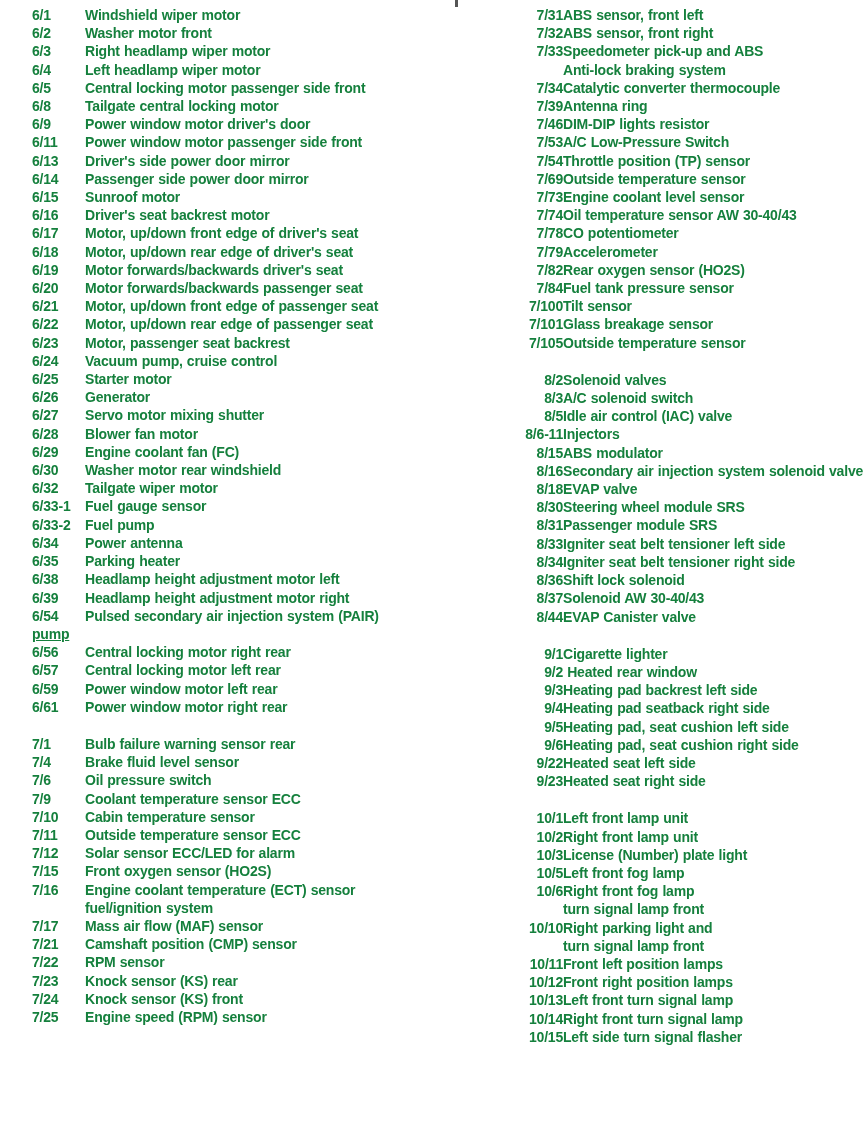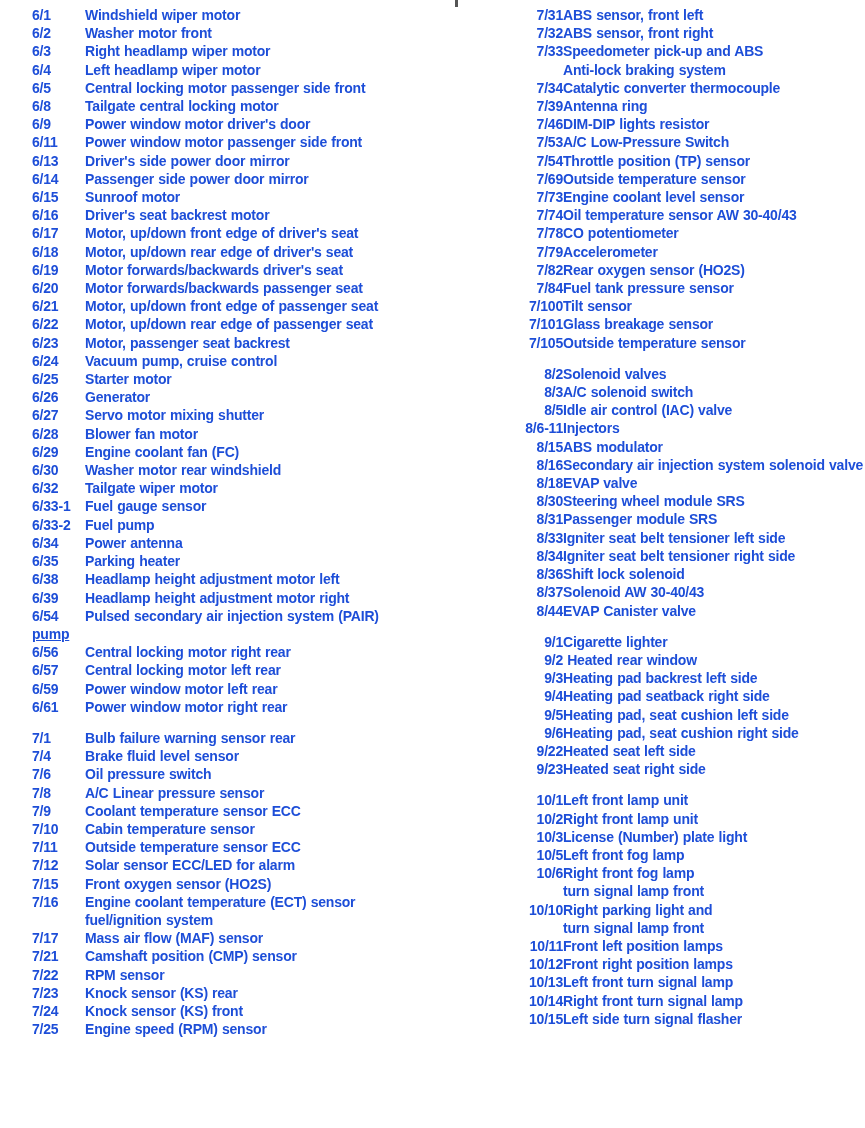--- a/index.html
+++ b/index.html
@@ -15,7 +15,7 @@
     overflow: hidden;
     font-family: "Liberation Sans", sans-serif;
     font-weight: 700;
-    color: #1d4ed8;
+    color: #15803d;
   }
   .col {
     position: absolute;

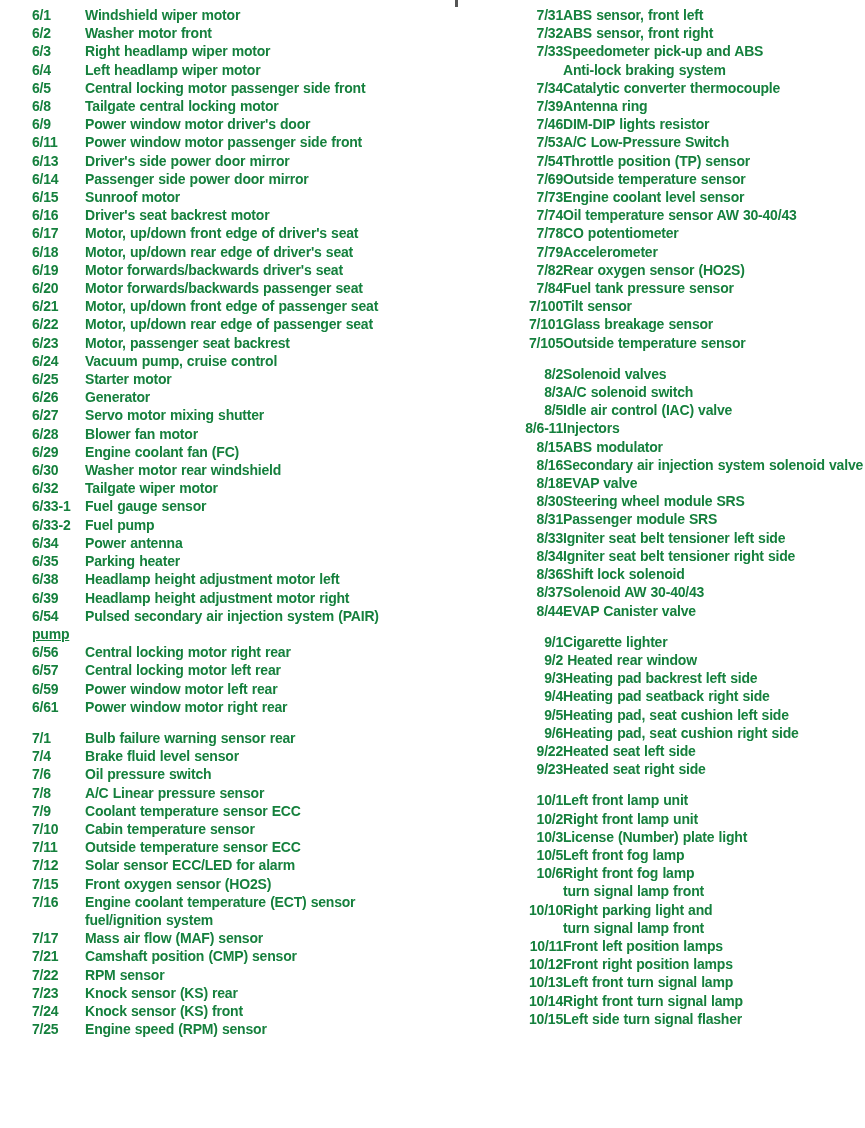--- a/index.html
+++ b/index.html
@@ -24,7 +24,7 @@
   .col-left  { left: 32px;  width: 424px; }
   .col-right { left: 475px; width: 390px; }
 
-  .section + .section { margin-top: 13px; }
+  .section + .section { margin-top: 19px; }
 
   .entry {
     display: flex;

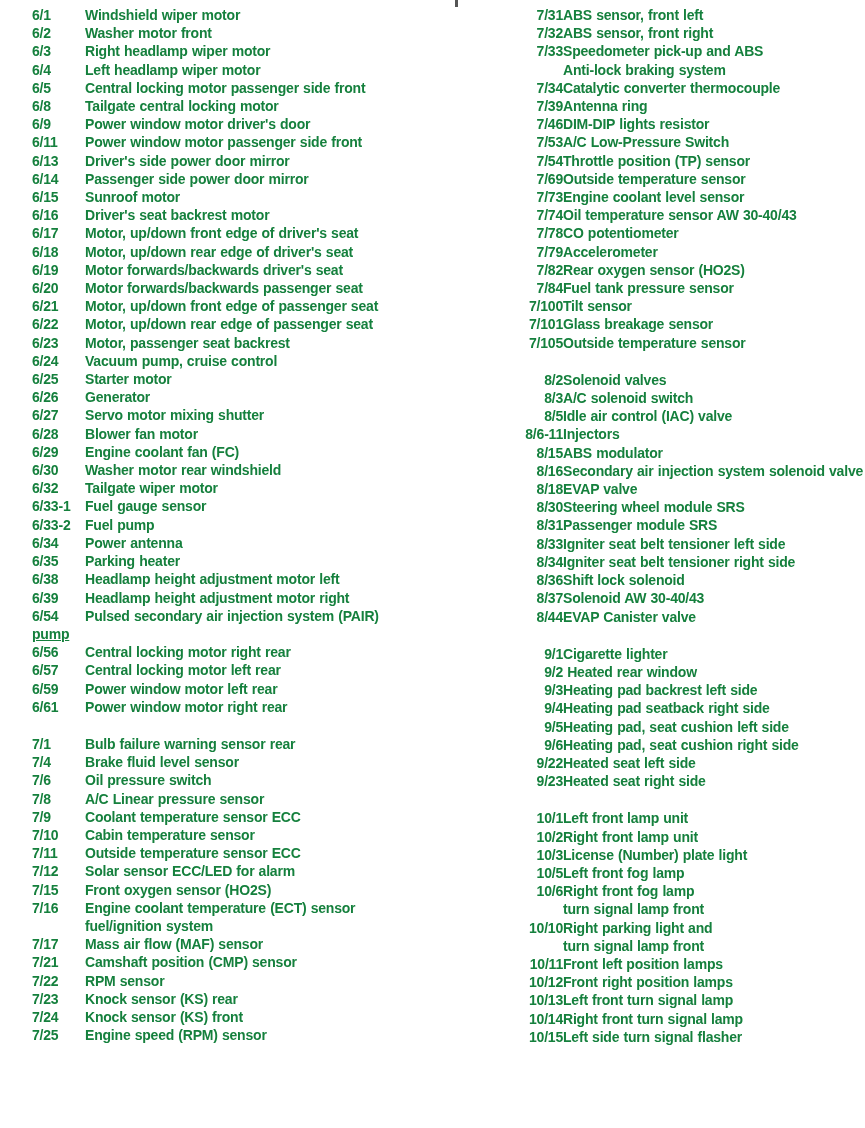--- a/index.html
+++ b/index.html
@@ -102,7 +102,6 @@
         <div class="entry"><span class="code">7/1</span><span class="desc">Bulb failure warning sensor rear</span></div>
         <div class="entry"><span class="code">7/4</span><span class="desc">Brake fluid level sensor</span></div>
         <div class="entry"><span class="code">7/6</span><span class="desc">Oil pressure switch</span></div>
-        <div class="entry"><span class="code">7/8</span><span class="desc">A/C Linear pressure sensor</span></div>
         <div class="entry"><span class="code">7/9</span><span class="desc">Coolant temperature sensor ECC</span></div>
         <div class="entry"><span class="code">7/10</span><span class="desc">Cabin temperature sensor</span></div>
         <div class="entry"><span class="code">7/11</span><span class="desc">Outside temperature sensor ECC</span></div>

